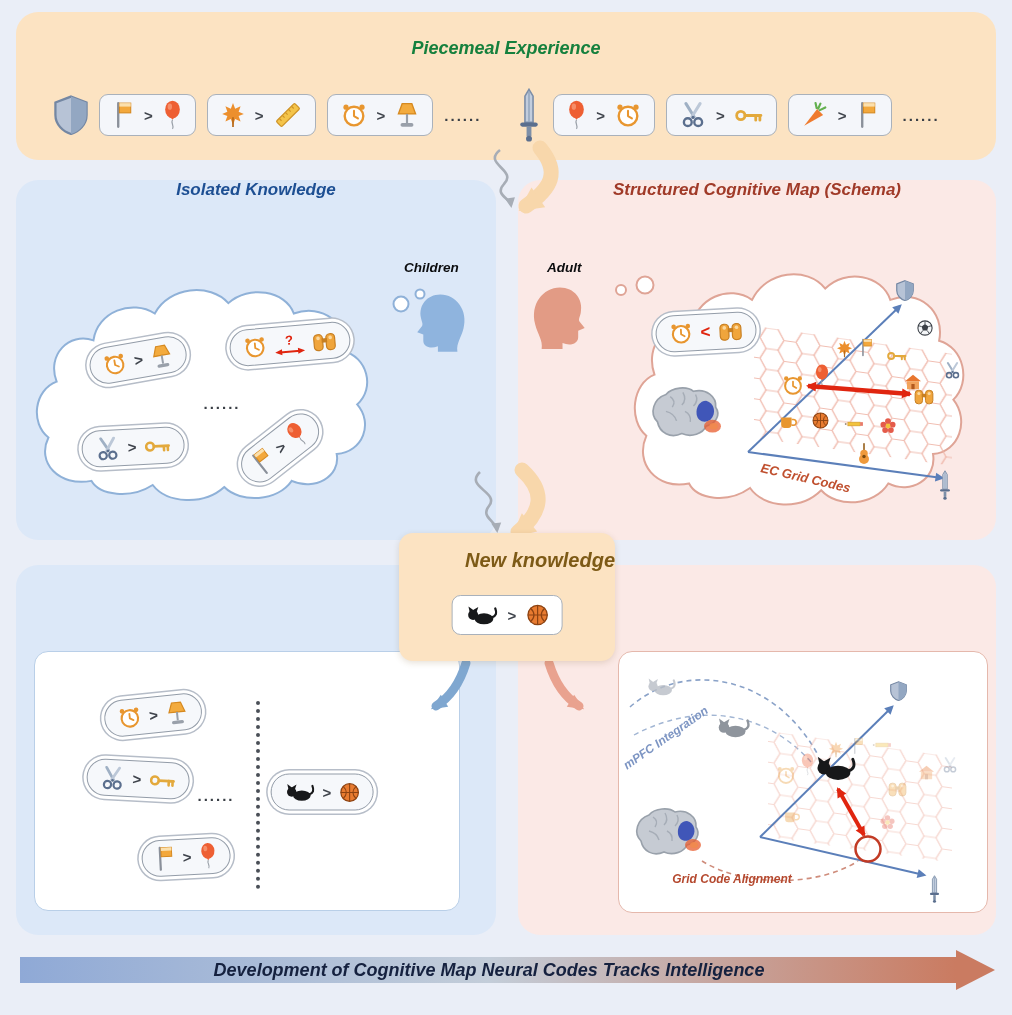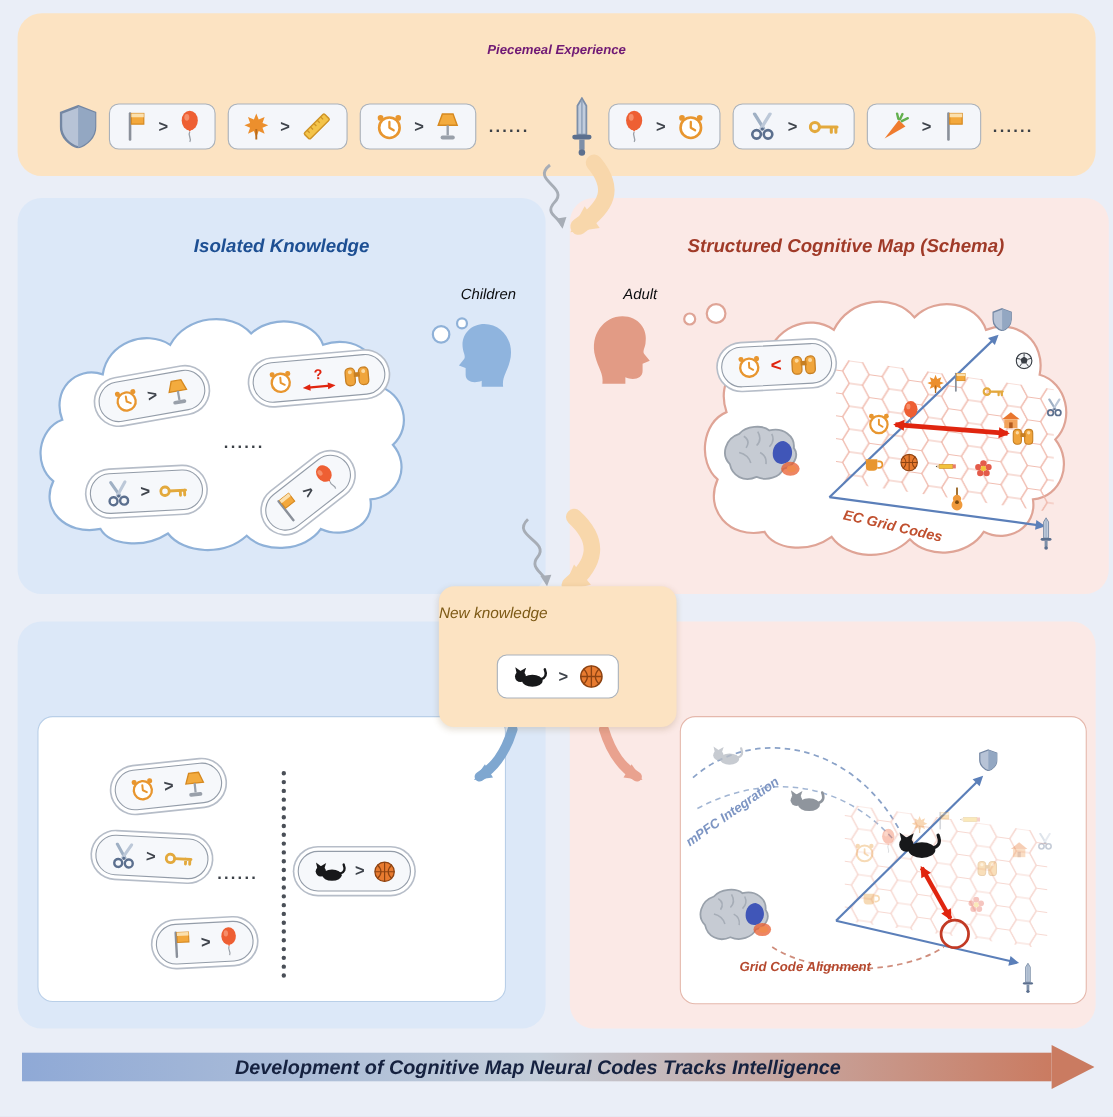--- a/index.html
+++ b/index.html
@@ -10,7 +10,7 @@
   .blue{background:#dce8f8;}
   .pink{background:#fbe9e6;}
   .panel-title{position:relative;margin-top:34px;text-align:center;font-style:italic;font-weight:700;font-size:17px;z-index:3;}
-  .t-brown{color:#701a75;margin-top:26px;font-size:12px;}
+  .t-brown{color:#15803d;margin-top:26px;font-size:18px;}
   .t-blue{color:#1d4f93;}
   .t-red{color:#a03a28;}
   .top-row{position:absolute;left:38px;top:76px;right:18px;display:flex;align-items:center;gap:11px;}

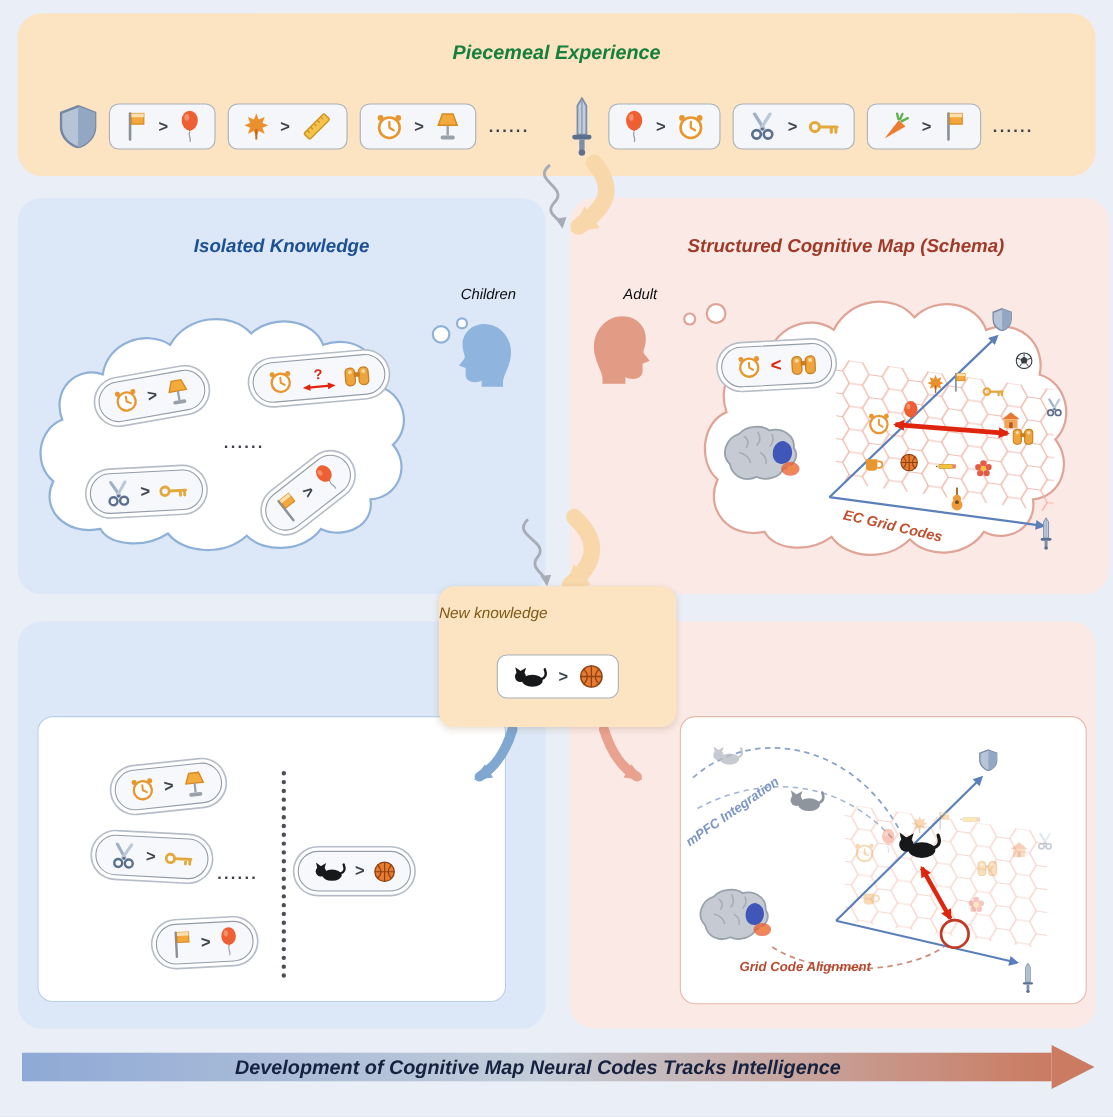--- a/index.html
+++ b/index.html
@@ -9,7 +9,7 @@
   .peach{background:#fce3c2;}
   .blue{background:#dce8f8;}
   .pink{background:#fbe9e6;}
-  .panel-title{position:relative;margin-top:34px;text-align:center;font-style:italic;font-weight:700;font-size:17px;z-index:3;}
+  .panel-title{position:relative;text-align:center;font-style:italic;font-weight:700;font-size:17px;z-index:3;}
   .t-brown{color:#15803d;margin-top:26px;font-size:18px;}
   .t-blue{color:#1d4f93;}
   .t-red{color:#a03a28;}

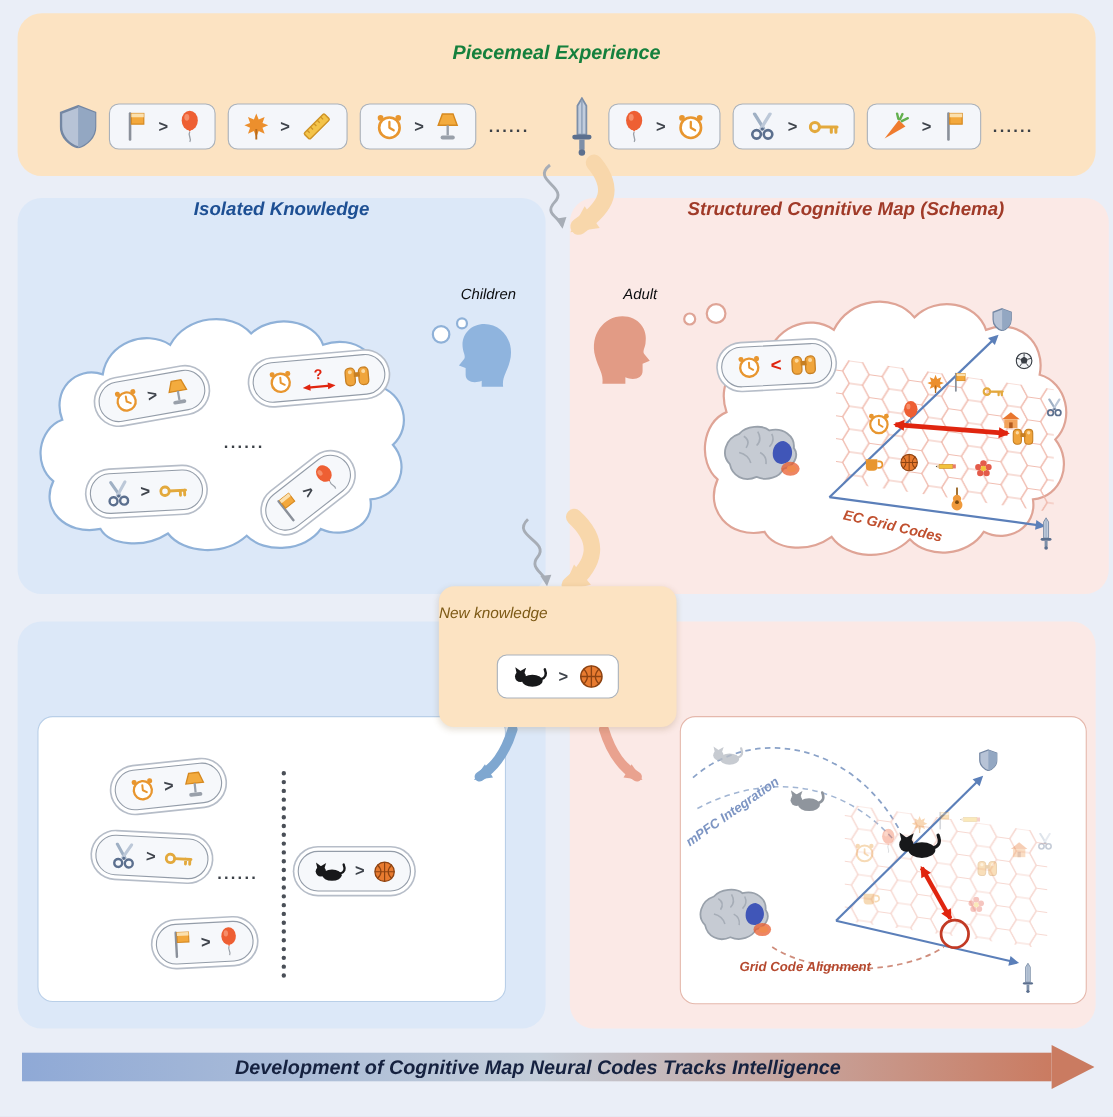--- a/index.html
+++ b/index.html
@@ -337,7 +337,7 @@
     </div>
   </div>
 
-  <div class="panel pink" style="left:518px;top:180px;width:478px;height:360px;padding-left:12px;">
+  <div class="panel pink" style="left:518px;top:180px;width:478px;height:360px;">
     <div class="panel-title t-red">Structured Cognitive Map (Schema)</div>
     <svg class="overlay" viewBox="0 0 478 360">
       <use href="#i-cloud" x="108" y="70" width="366" height="272" style="color:#dfa496"></use>

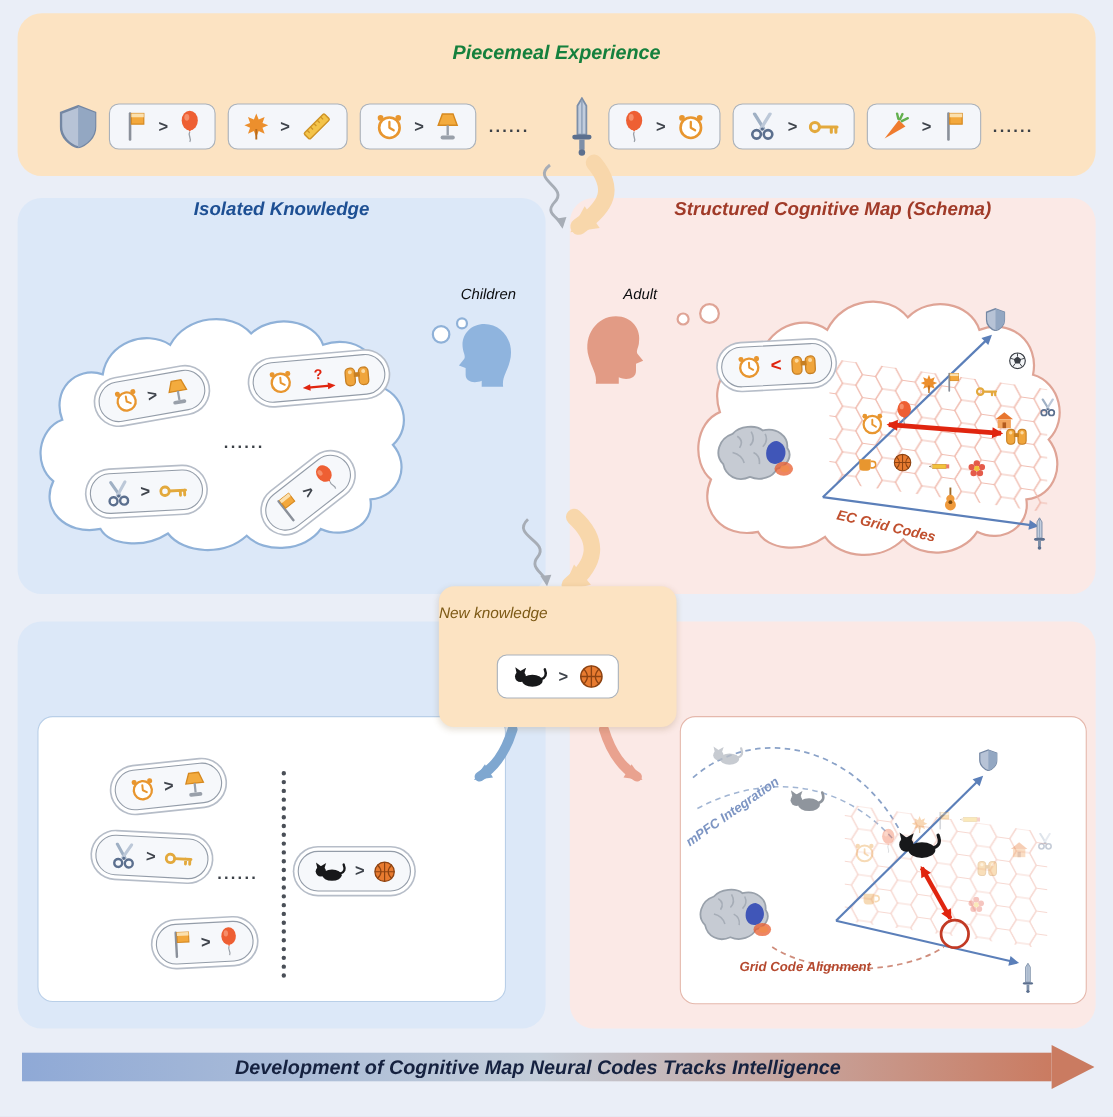--- a/index.html
+++ b/index.html
@@ -24,7 +24,7 @@
   .rel.red{color:#e0250f;font-size:17px;}
   .dots{font-weight:700;font-size:15px;color:#3a3f46;letter-spacing:2px;white-space:nowrap;}
   .dots.abs{position:absolute;transform:translate(-50%,-50%);z-index:4;}
-  .person-label{position:absolute;font-style:italic;font-weight:400;font-size:13.5px;color:#0b0c0e;text-align:center;z-index:3;}
+  .person-label{position:absolute;font-style:italic;font-weight:700;font-size:13.5px;color:#0b0c0e;z-index:3;}
   .overlay{position:absolute;left:0;top:0;width:100%;height:100%;z-index:2;}
   .whitebox{position:absolute;background:#fff;border-radius:14px;z-index:1;}
   .bluebx{border:1.6px solid #b9cfe8;}

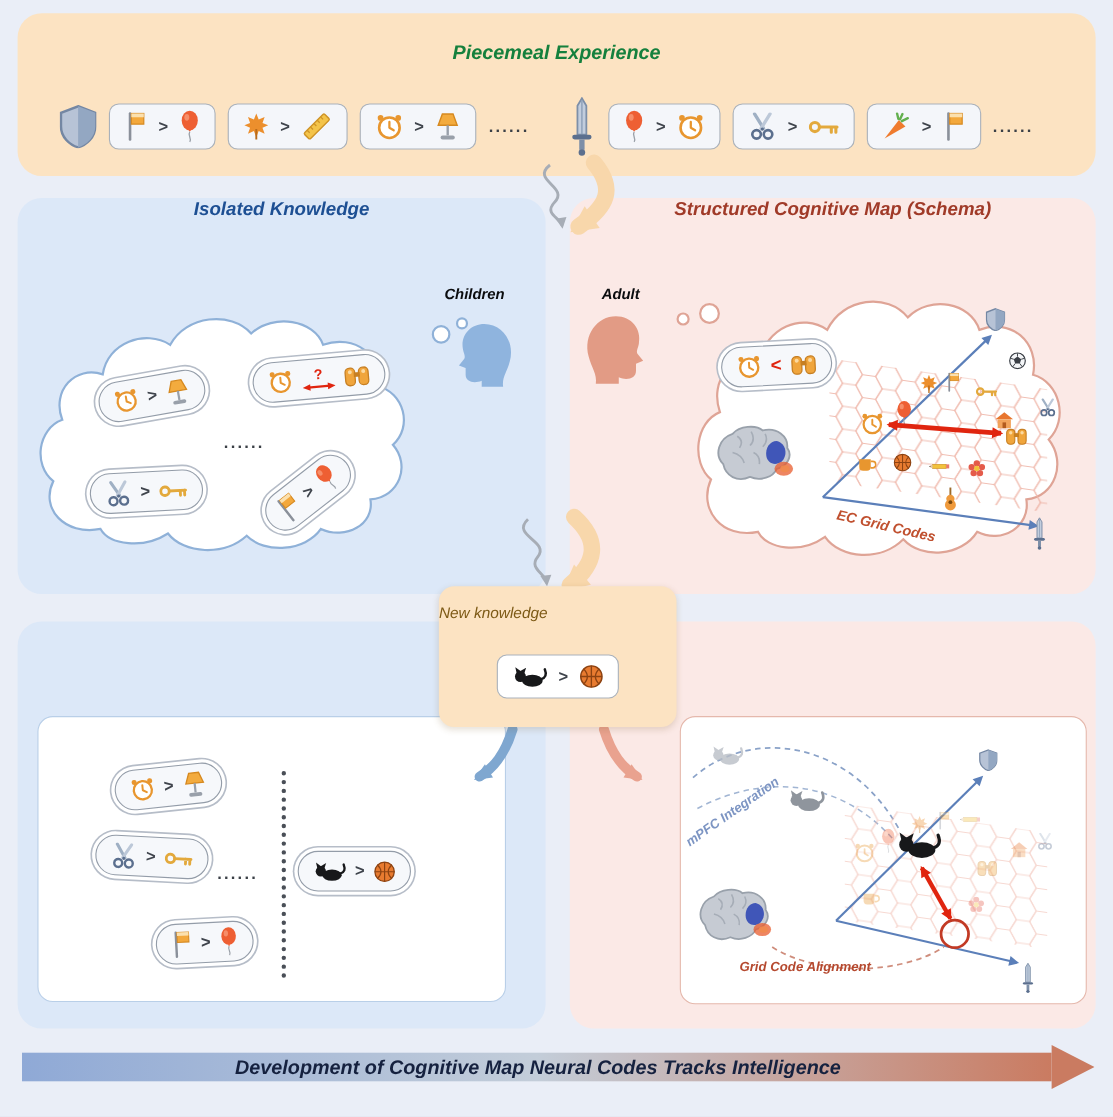--- a/index.html
+++ b/index.html
@@ -33,7 +33,7 @@
   .unk{display:flex;flex-direction:column;align-items:center;line-height:1;gap:1px;}
   .unk .q{color:#e0250f;font-weight:700;font-size:13px;}
   .newbox{position:absolute;background:#fce3c2;border-radius:14px;z-index:40;box-shadow:0 2px 6px rgba(120,90,40,.18);}
-  .nk-title{margin-top:16px;text-align:left;font-style:italic;font-weight:400;font-size:14px;color:#7d5a16;}
+  .nk-title{margin-top:16px;text-align:right;font-style:italic;font-weight:700;font-size:20px;color:#7d5a16;}
   .nk-pill{position:absolute;left:50%;top:62px;transform:translateX(-50%);height:40px;background:#fff;}
   .page-overlay{position:absolute;left:0;top:0;width:1012px;height:1015px;pointer-events:none;z-index:30;}
   .peachArrow{stroke:#f8d7ab;stroke-width:15;fill:none;stroke-linecap:round;}

